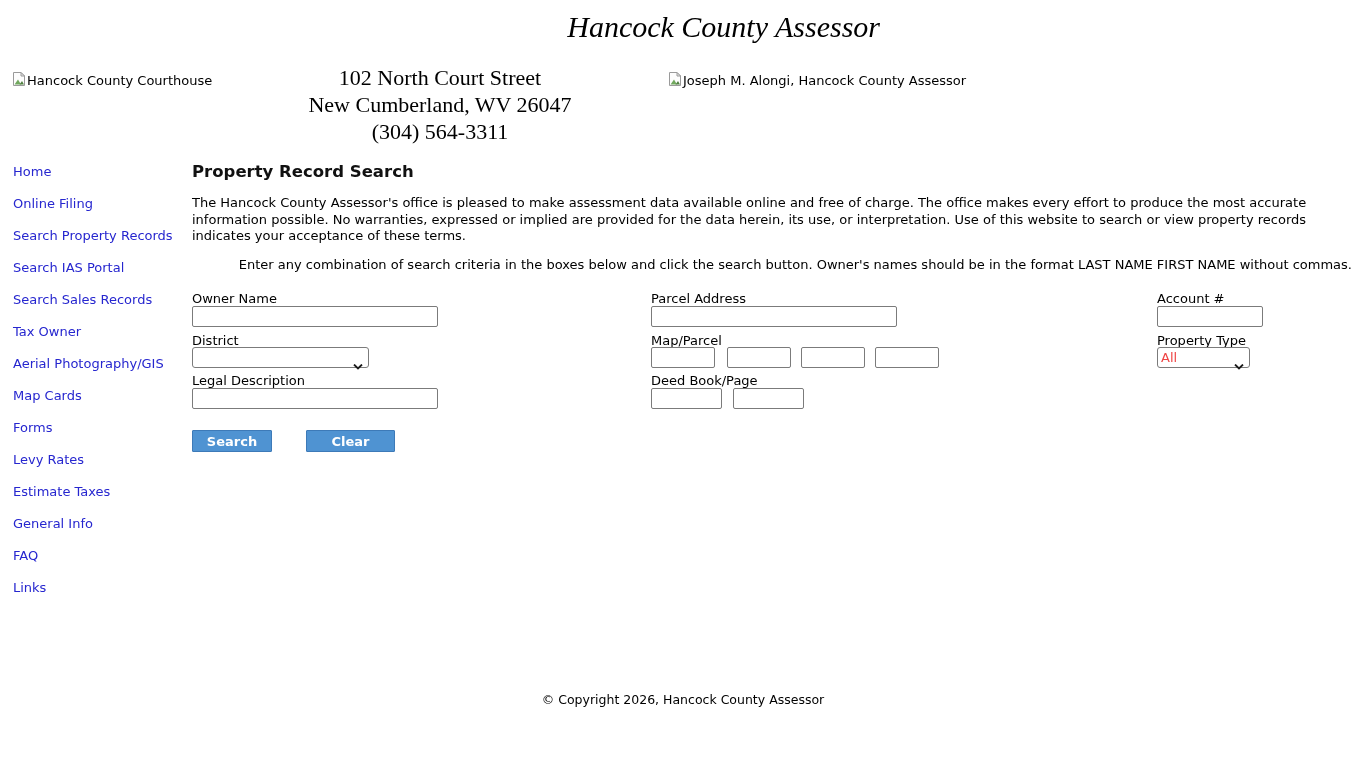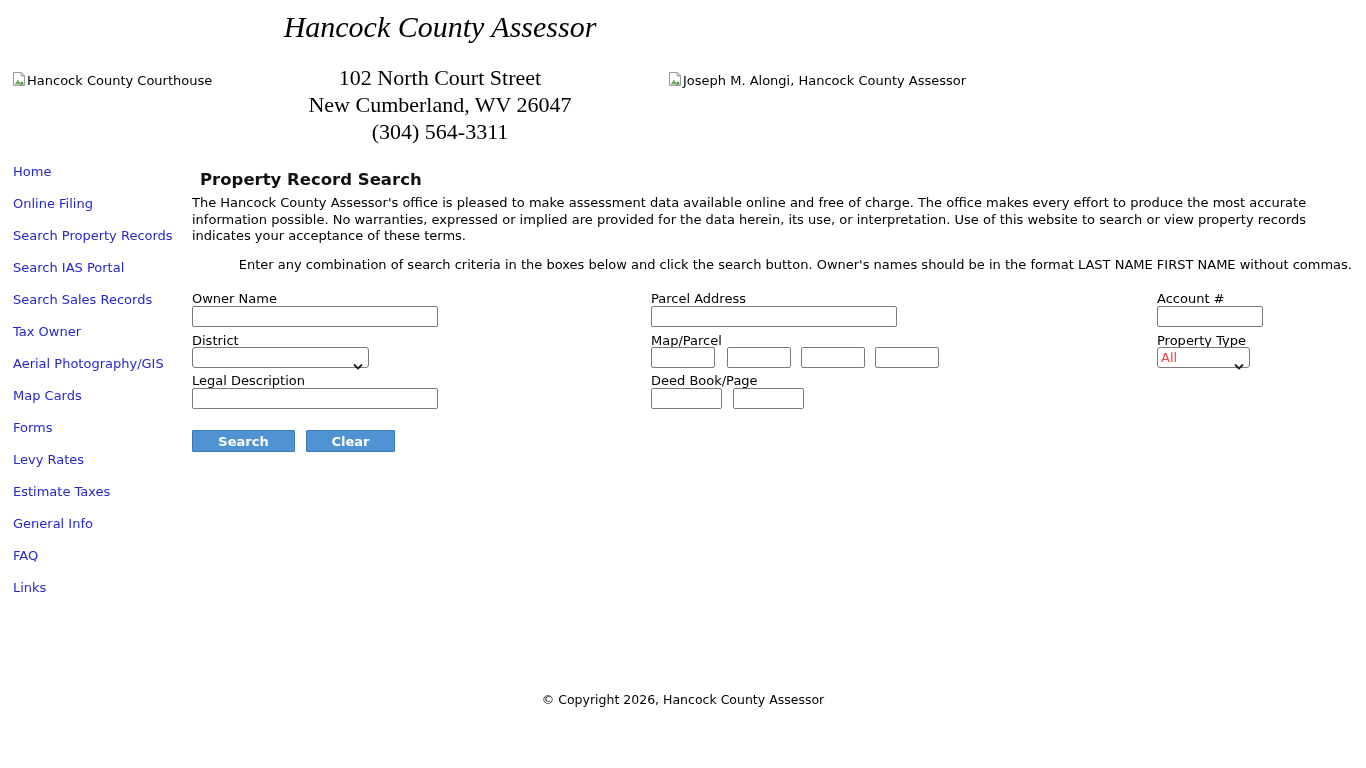--- a/index.html
+++ b/index.html
@@ -14,7 +14,7 @@
 
   
   .page-title{
-    left:0;top:10px;width:880px;text-align:center;
+    left:0;top:10px;width:880px;text-align:right;
     font-family:"Liberation Serif","DejaVu Serif",serif;
     font-style:italic;font-size:30px;font-weight:400;
   }

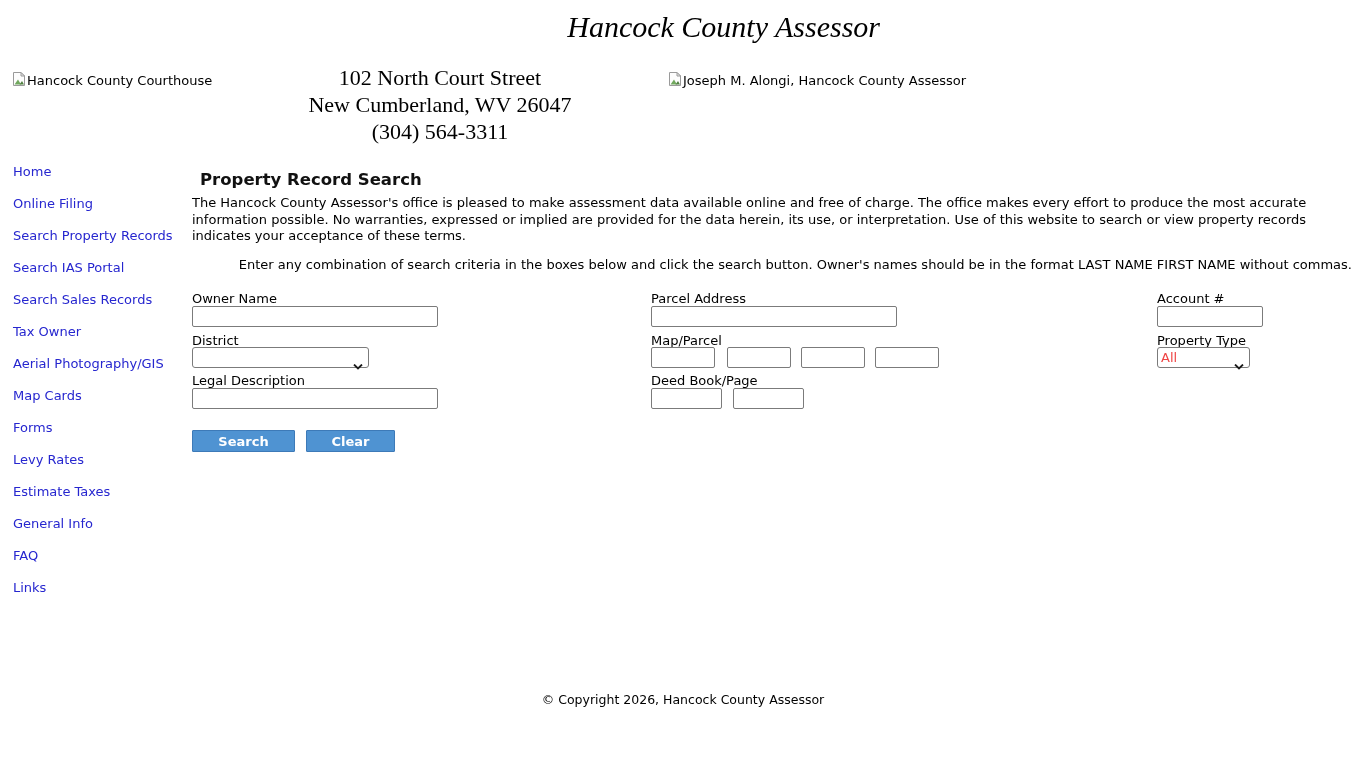--- a/index.html
+++ b/index.html
@@ -31,7 +31,7 @@
   .nav a{display:block;height:32px;color:#2626cf;font-size:13px;text-decoration:none;cursor:pointer;white-space:nowrap;}
 
   
-  .heading{left:192px;top:162px;margin:8px;font-size:16.5px;font-weight:bold;color:#111;}
+  .heading{left:192px;top:162px;margin:0;font-size:16.5px;font-weight:bold;color:#111;}
   .para{left:192px;width:1160px;font-size:13px;line-height:16.5px;}
 
   

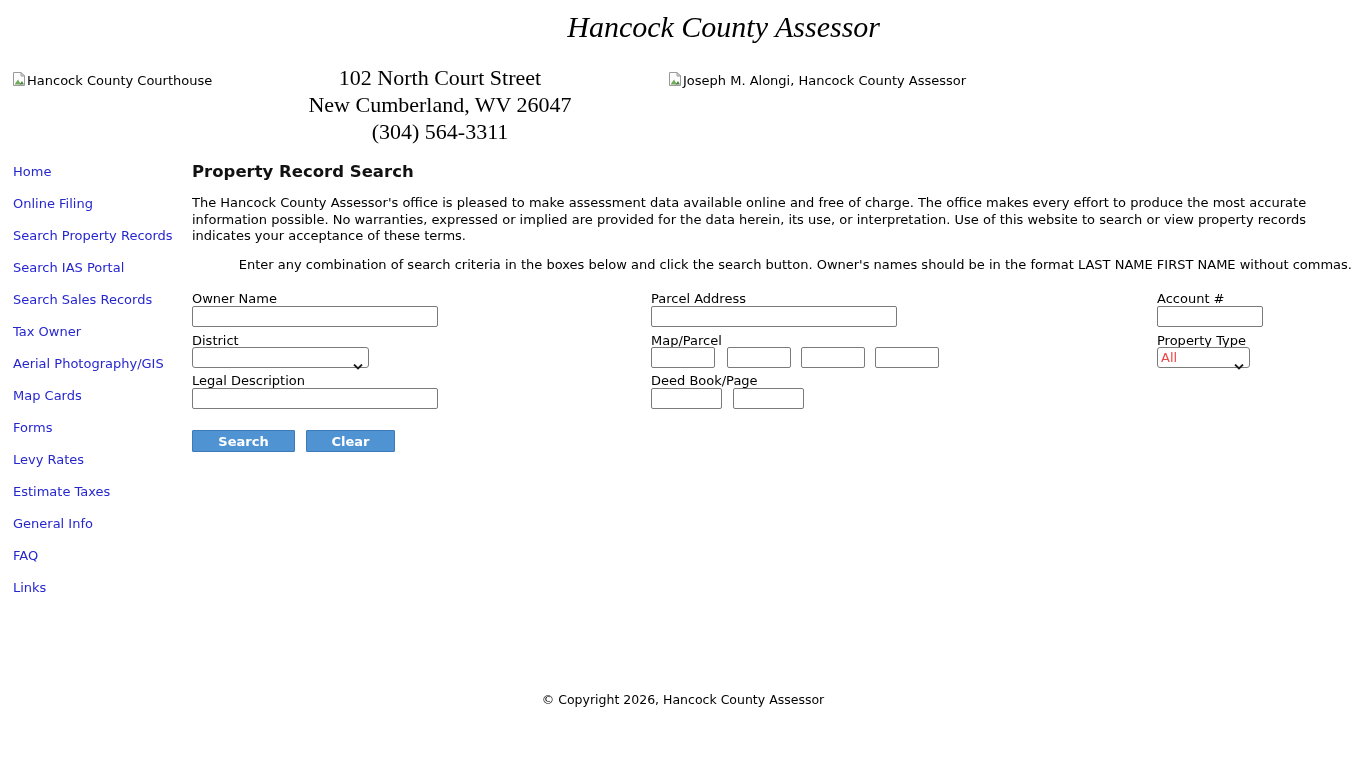--- a/index.html
+++ b/index.html
@@ -161,7 +161,7 @@
 <input class="abs tinput" style="left: 651px; top: 388px; width: 71px;" type="text" value="">
 <input class="abs tinput" style="left: 733px; top: 388px; width: 71px;" type="text" value="">
 
-<button class="abs btn" style="left:192px;top:430px;width:103px;">Search</button>
+<button class="abs btn" style="left:192px;top:430px;width:80px;">Search</button>
 <button class="abs btn" style="left:306px;top:430px;width:89px;">Clear</button>
 
 <div class="abs footer">© Copyright 2026, Hancock County Assessor</div>

